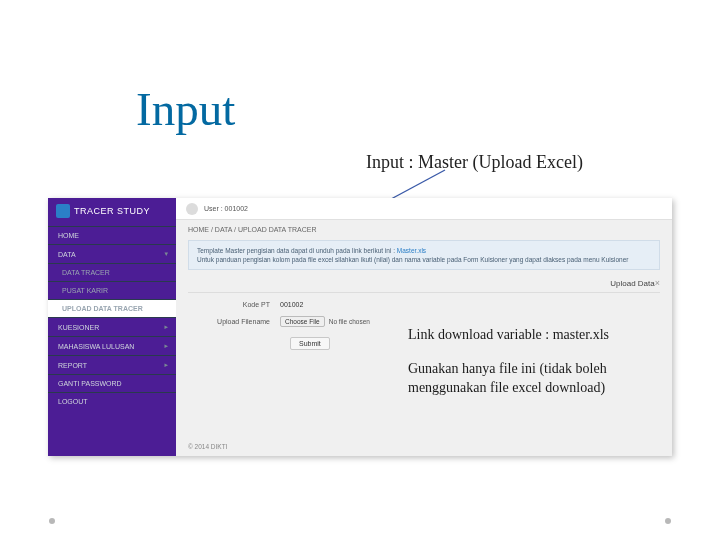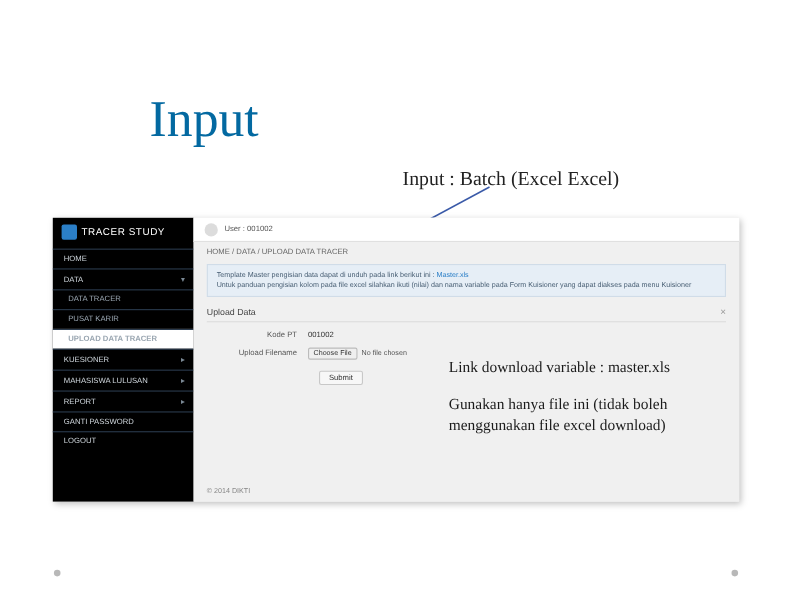--- a/index.html
+++ b/index.html
@@ -201,7 +201,7 @@
 <body>
 
 <h1 class="page-title">Input</h1>
-<div class="subtitle">Input : Batch (Excel Excel)</div>
+<div class="subtitle">Input : Master (Upload Excel)</div>
 
 <svg class="arrow" width="720" height="540" style="left:0;top:0">
   <defs>

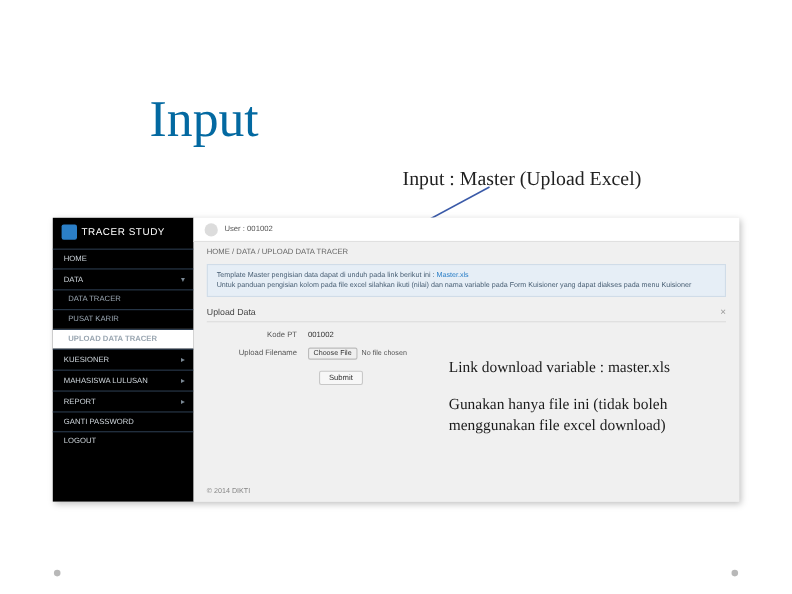--- a/index.html
+++ b/index.html
@@ -44,7 +44,7 @@
     left: 0; top: 0;
     width: 128px;
     height: 100%;
-    background: #000000;
+    background: #4c1d95;
     color: #e8ecef;
   }
   .logo {

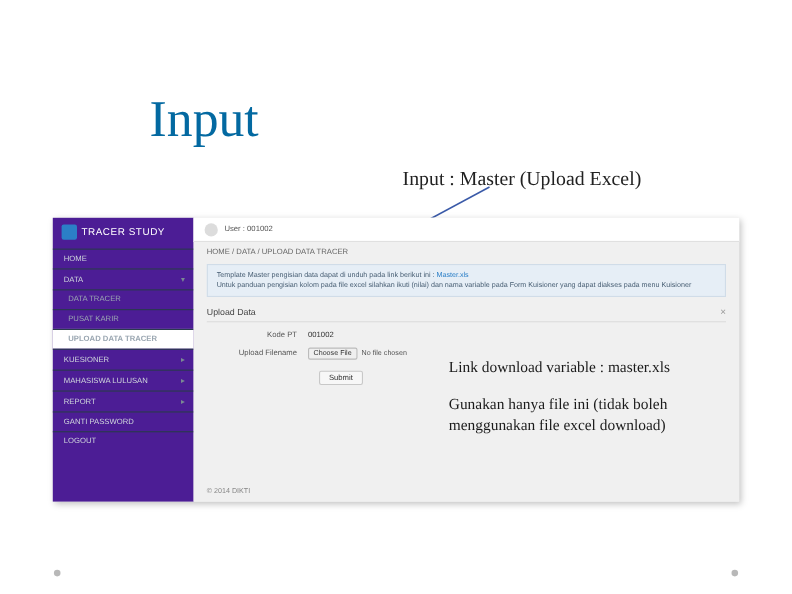--- a/index.html
+++ b/index.html
@@ -119,7 +119,7 @@
   .panel-head {
     margin: 6px 12px 0 12px;
     display: flex;
-    justify-content: space-between;
+    justify-content: flex-end;
     align-items: center;
     font-size: 8px;
     color: #444;

